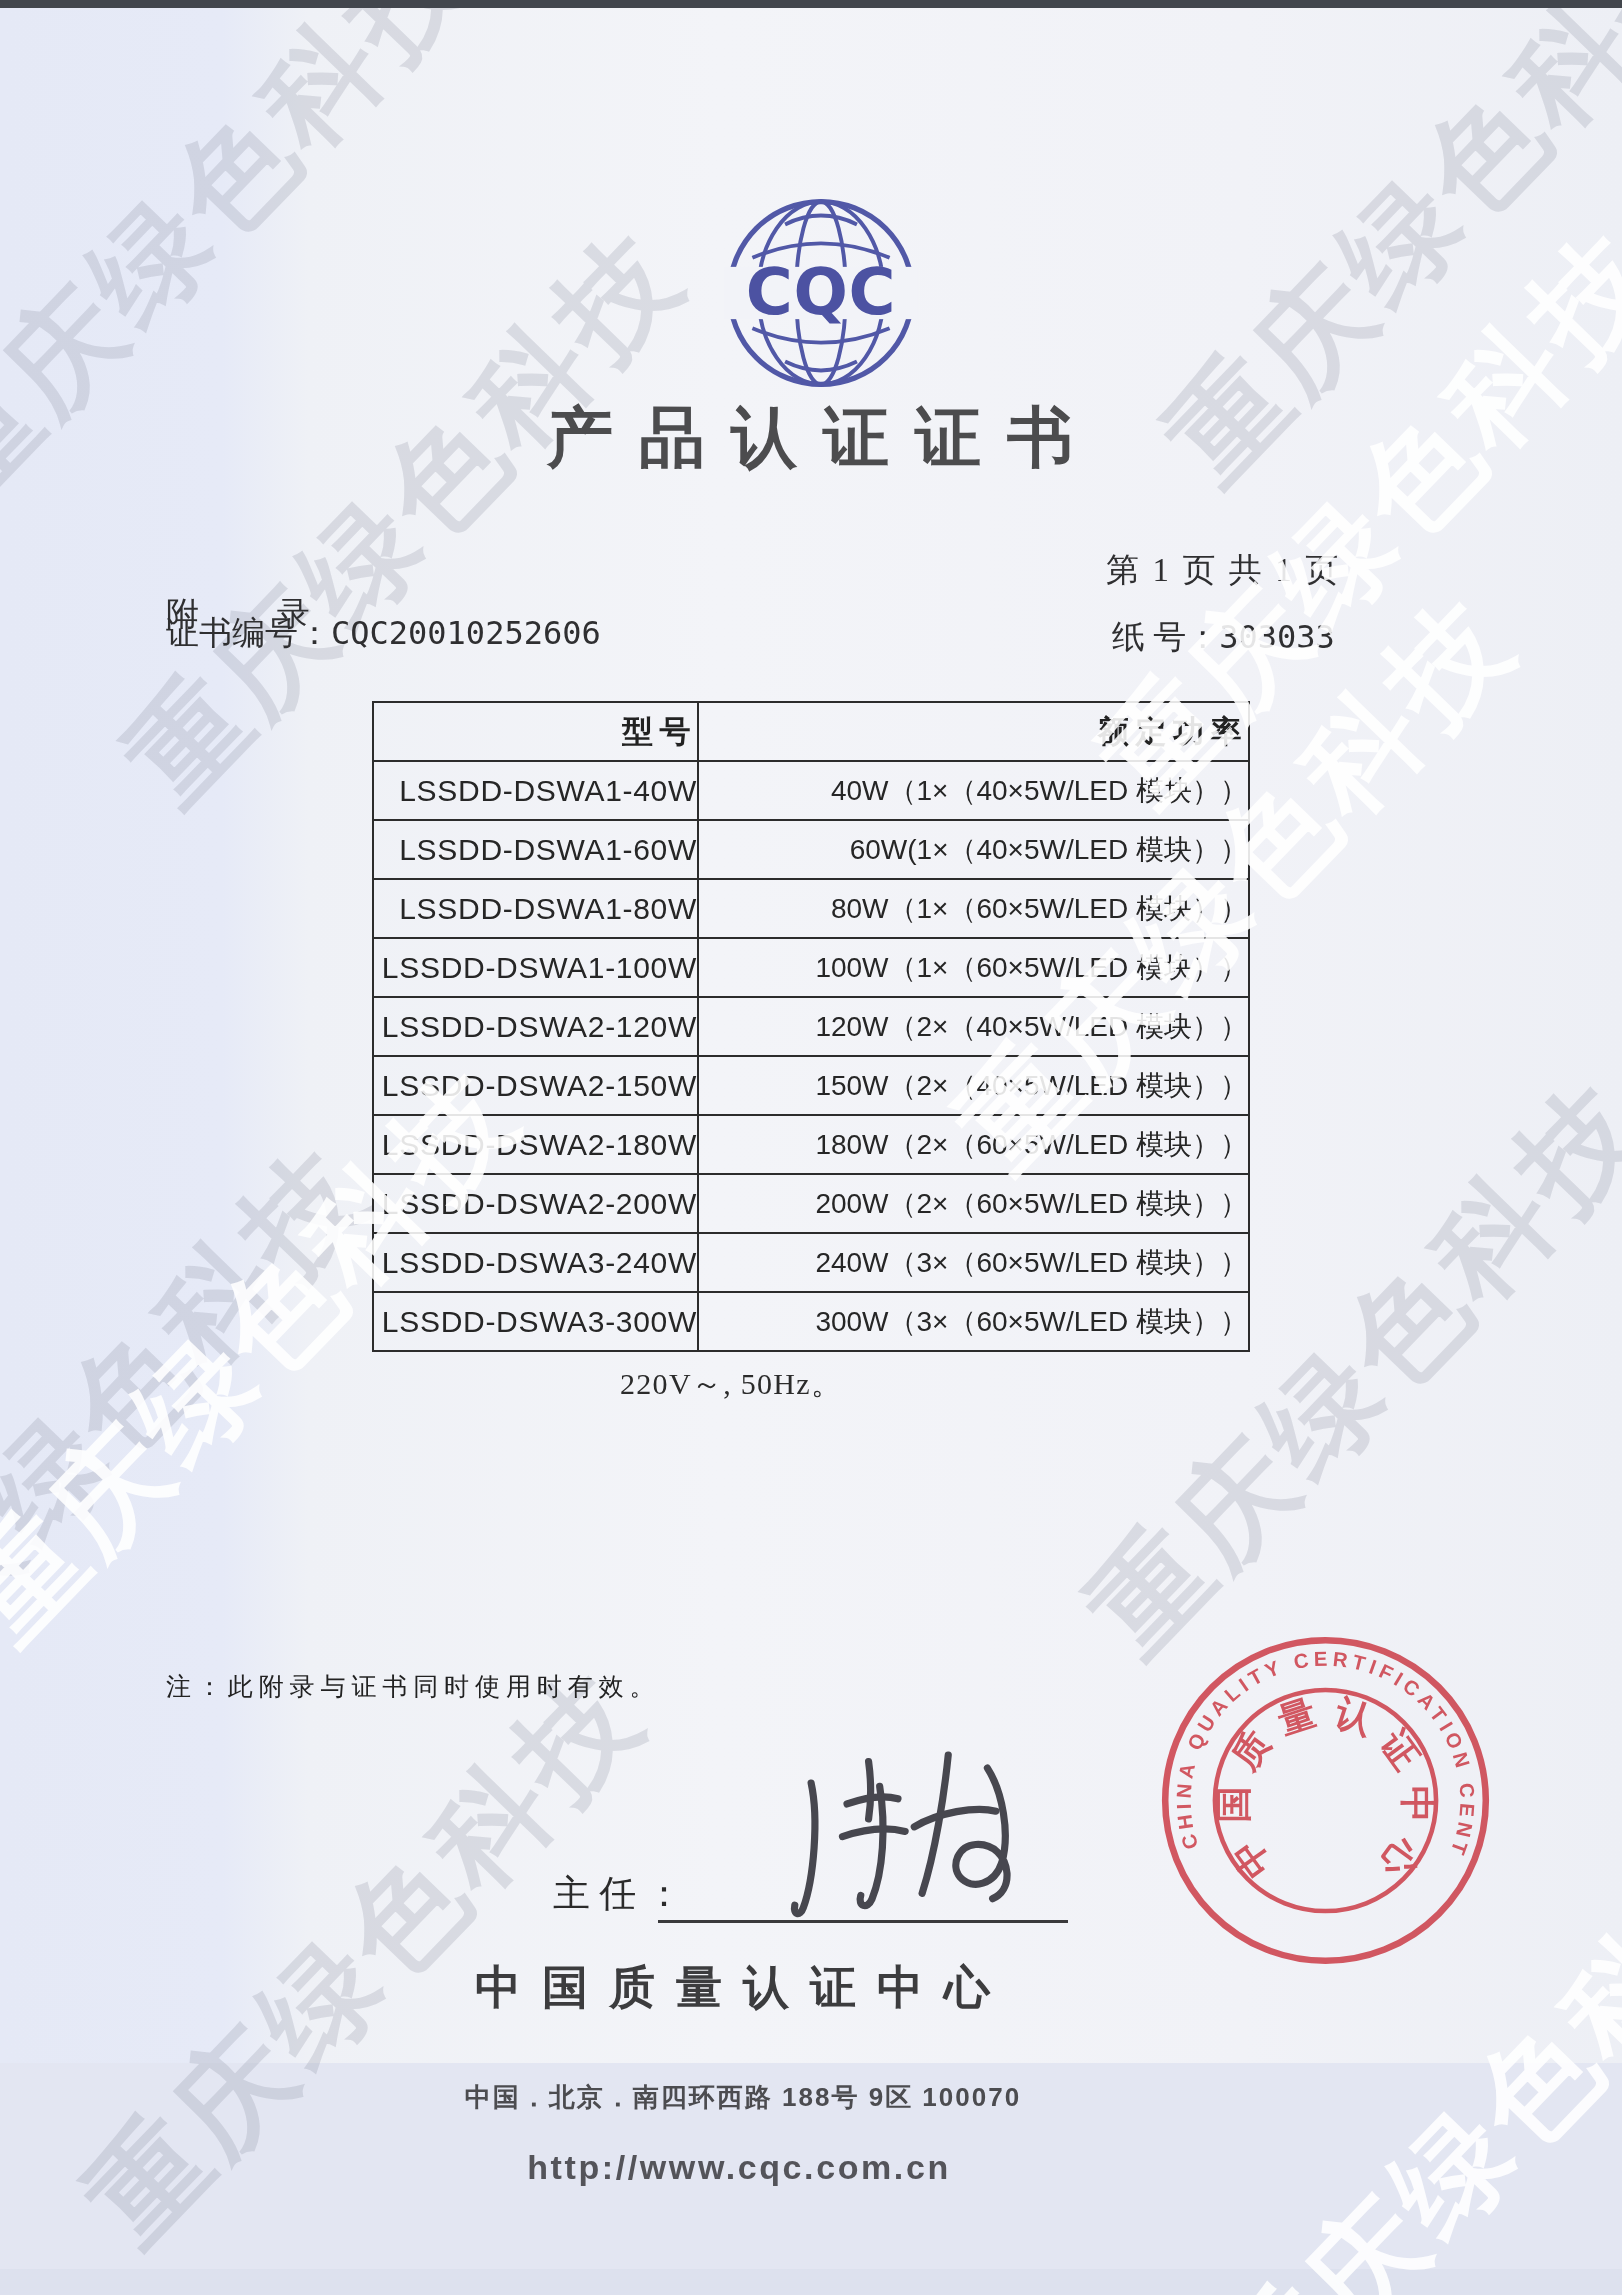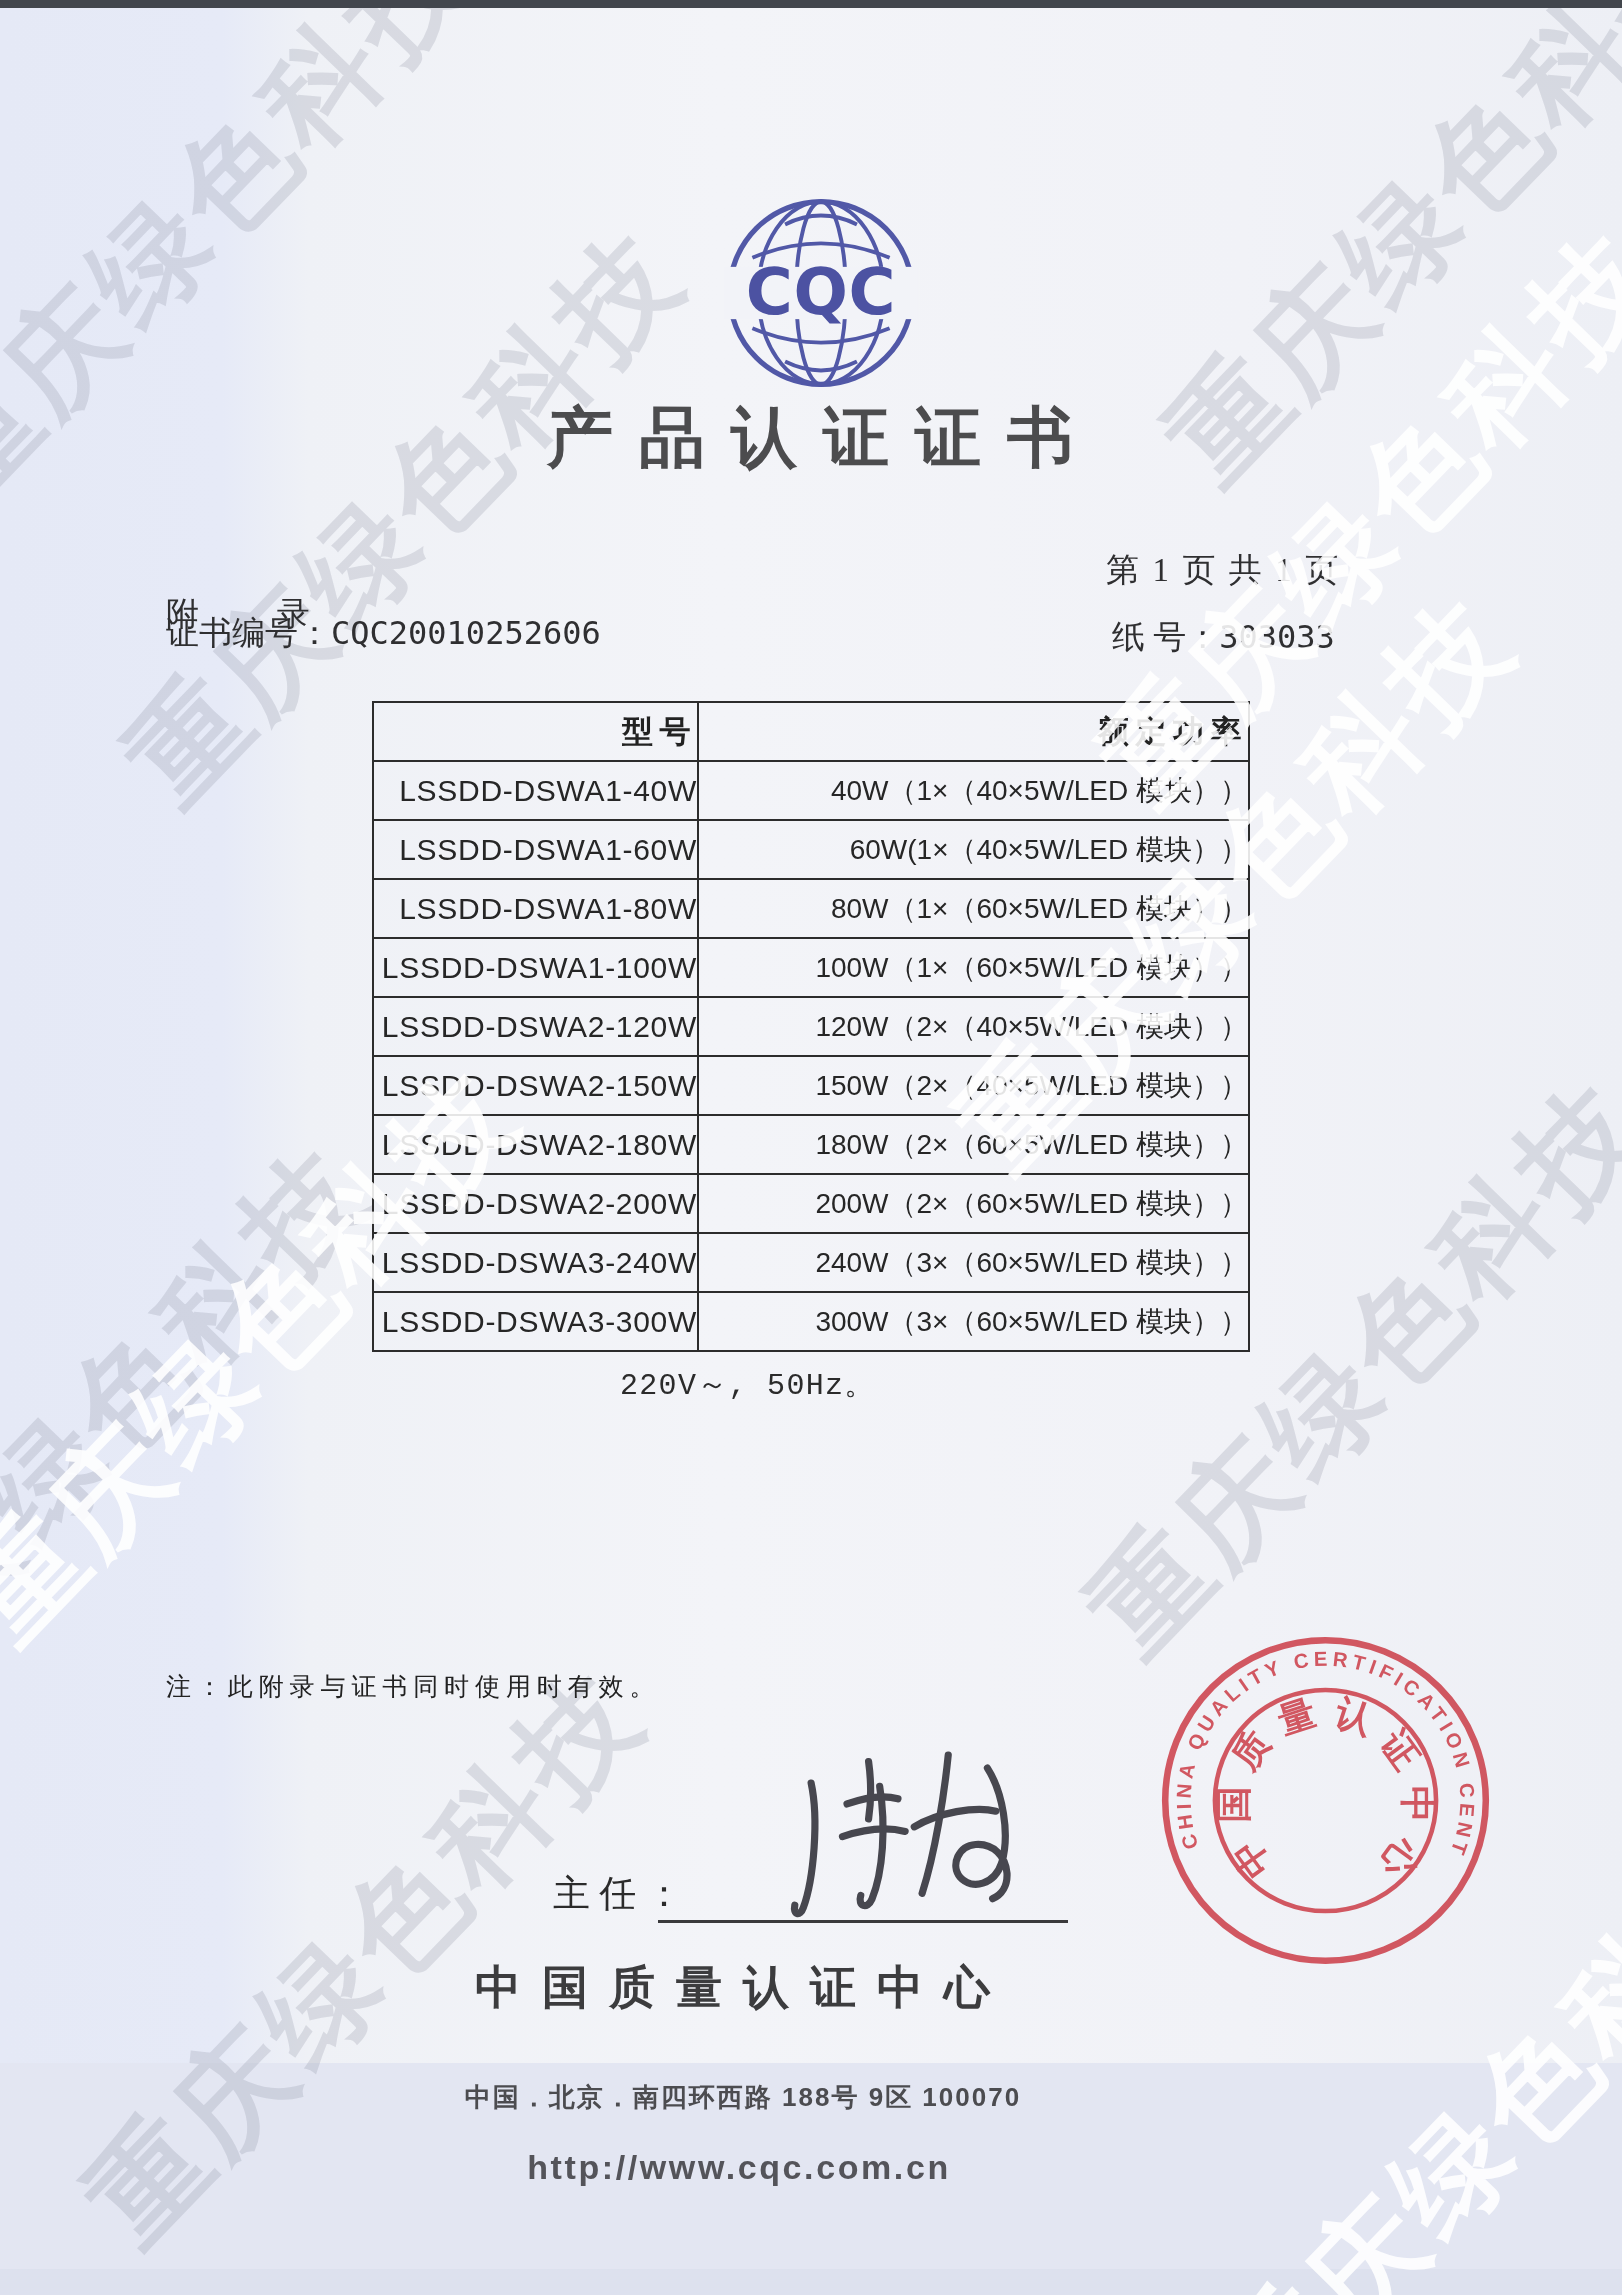--- a/index.html
+++ b/index.html
@@ -68,7 +68,7 @@
 
   .supply-note{
     position:absolute;left:620px;top:1364px;
-    font-family:Liberation Mono, monospace;font-size:30px;color:#2b2b2b;letter-spacing:1.3px;
+    font-family:Liberation Serif, serif;font-size:30px;color:#2b2b2b;letter-spacing:1.3px;
   }
 
   .footnote{

